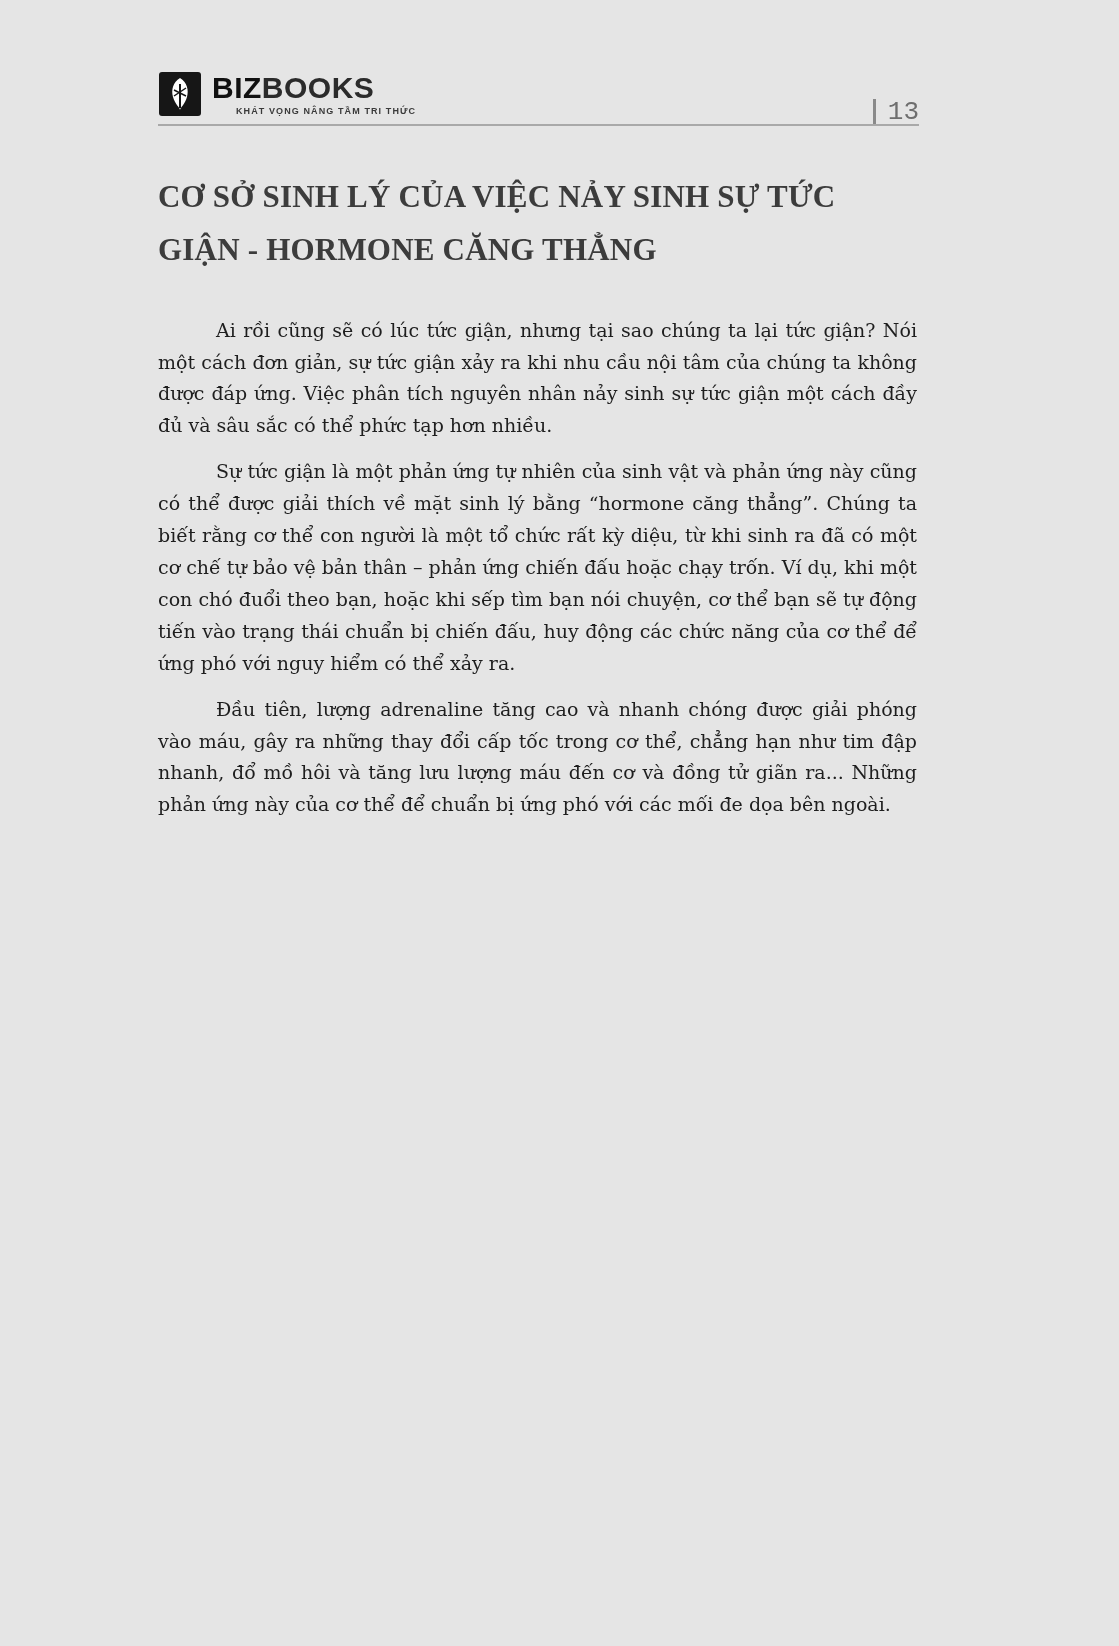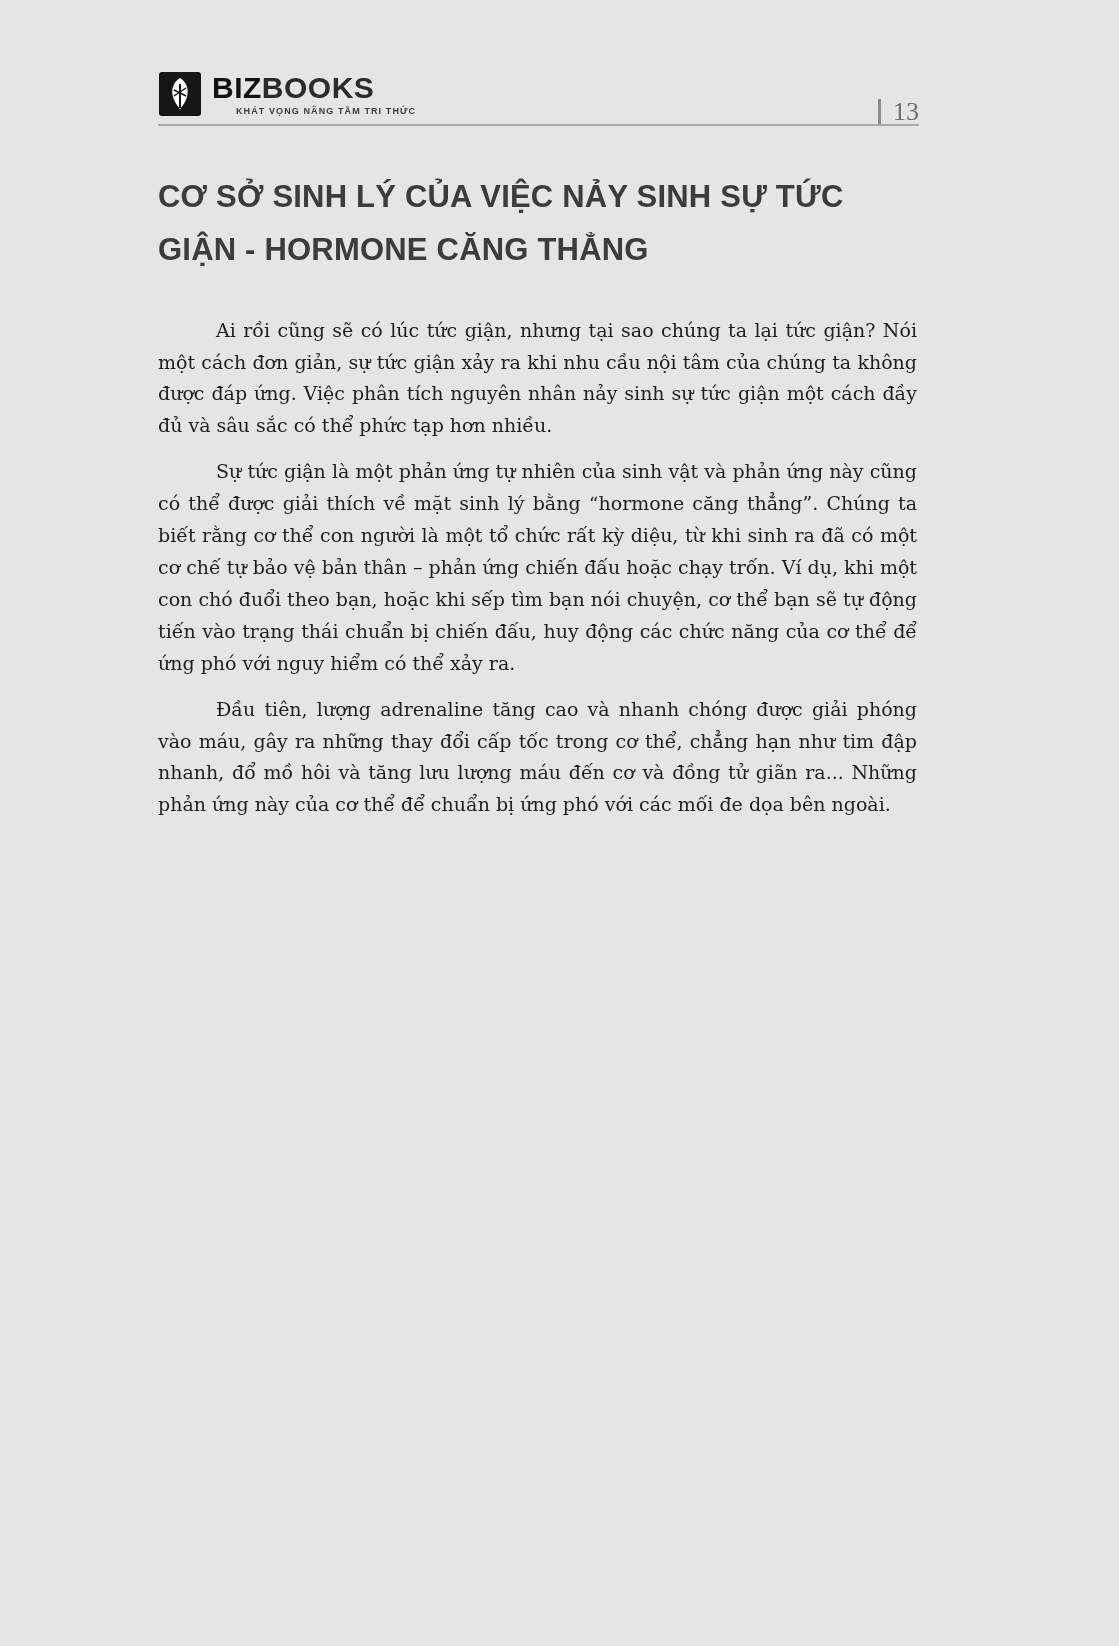--- a/index.html
+++ b/index.html
@@ -59,7 +59,7 @@
     margin-left: 24px;
   }
   .page-number {
-    font-family: Liberation Serif, serif;
+    font-family: Liberation Mono, monospace;
     font-size: 26px;
     color: #6e6e6e;
     display: flex;

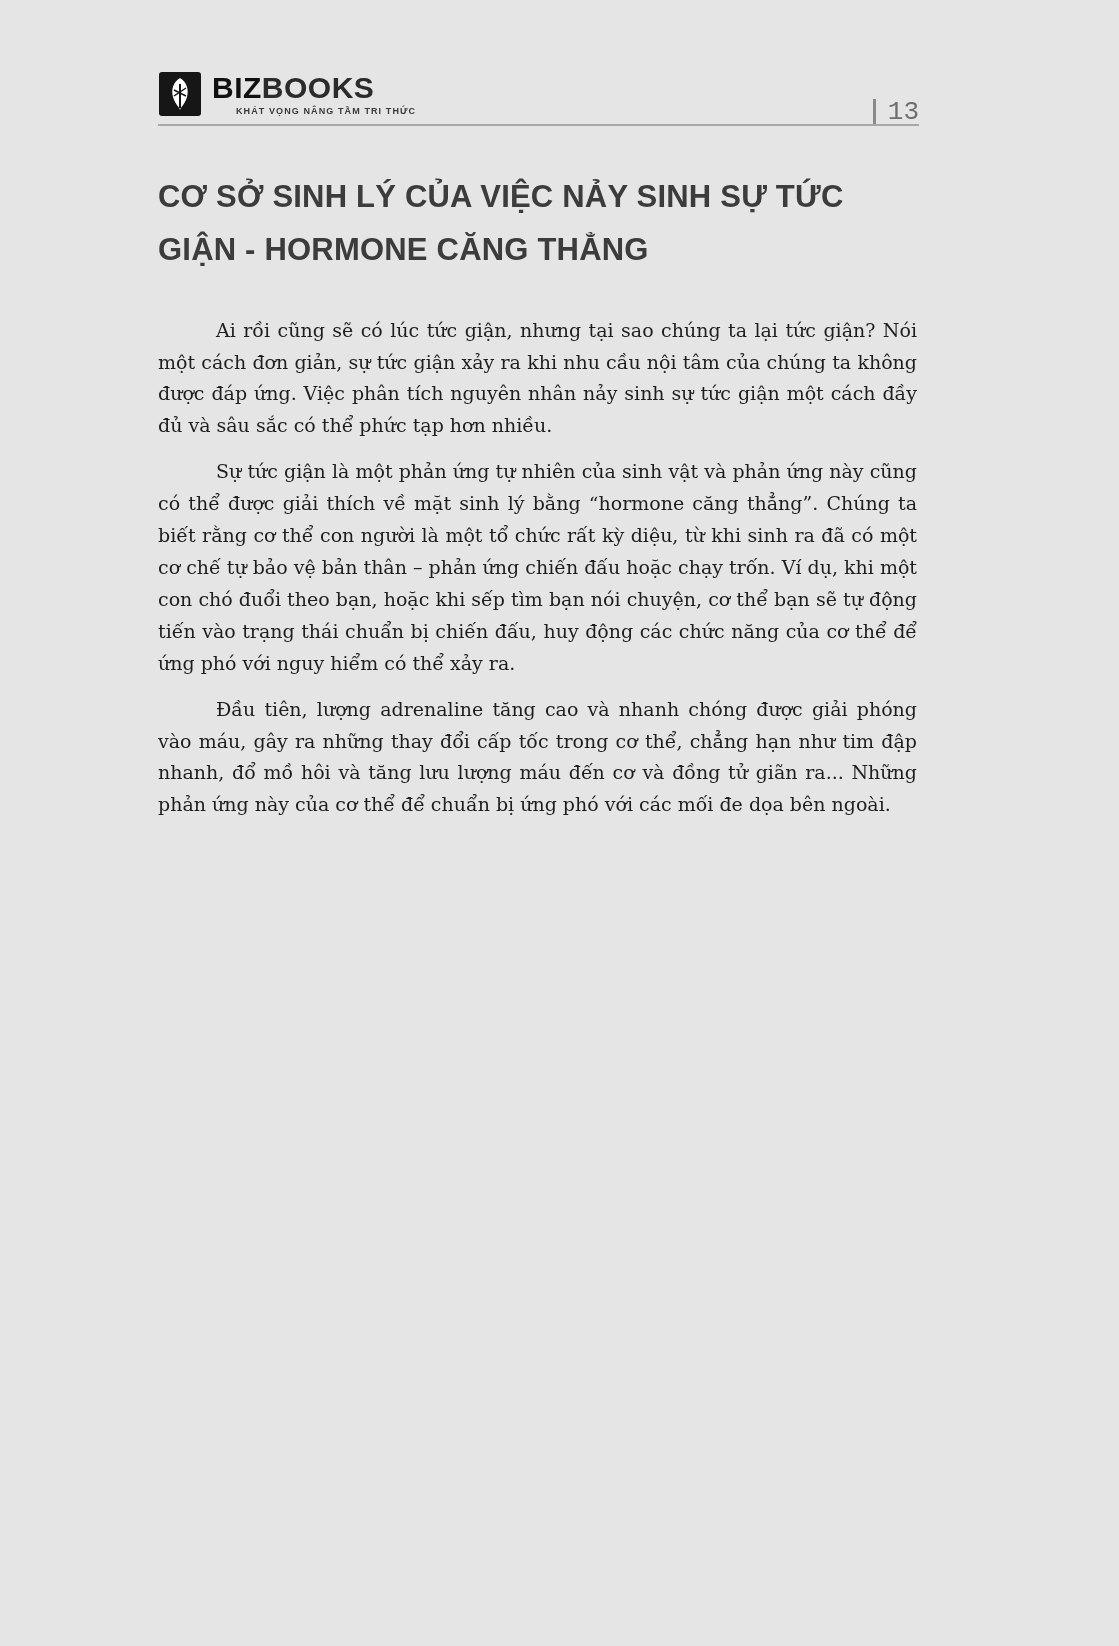--- a/index.html
+++ b/index.html
@@ -89,7 +89,7 @@
     right: 202px;
   }
   .article-title {
-    font-family: Liberation Sans, sans-serif;
+    font-family: Liberation Serif, serif;
     font-weight: bold;
     font-size: 31px;
     line-height: 1.72;

